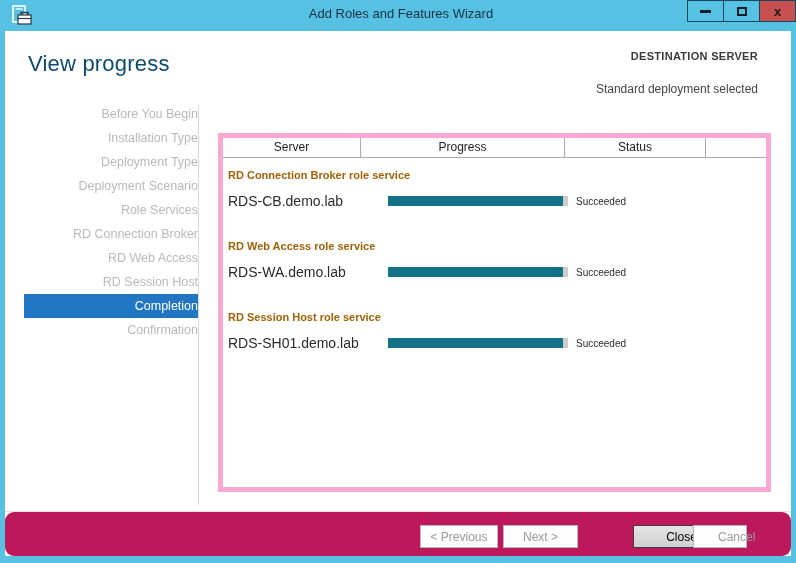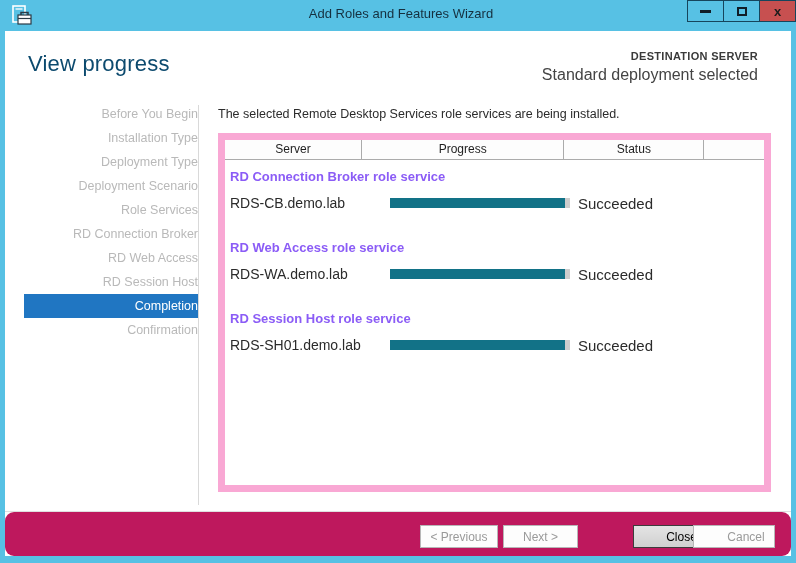--- a/index.html
+++ b/index.html
@@ -50,7 +50,7 @@
   }
   .dest-block { position: absolute; right: 33px; top: 19px; text-align: right; }
   .dest-label { font-size: 11px; font-weight: bold; color: #3a3a3a; letter-spacing: 0.3px; }
-  .dest-value { font-size: 16px; color: #444; margin-top: 4px; }
+  .dest-value { font-size: 12px; color: #444; margin-top: 20px; }
   
   .sidebar { position: absolute; left: 19px; top: 71px; width: 174px; text-align: right; }
   .side-item {

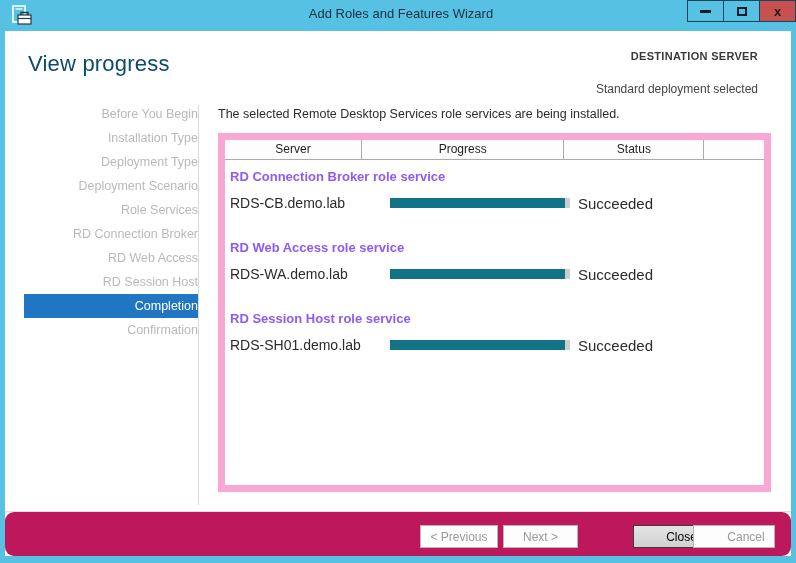--- a/index.html
+++ b/index.html
@@ -179,7 +179,6 @@
     </div>
     <div class="v-sep"></div>
 
-    <div class="description">The selected Remote Desktop Services role services are being installed.</div>
 
     <div class="grid">
       <div class="grid-header">

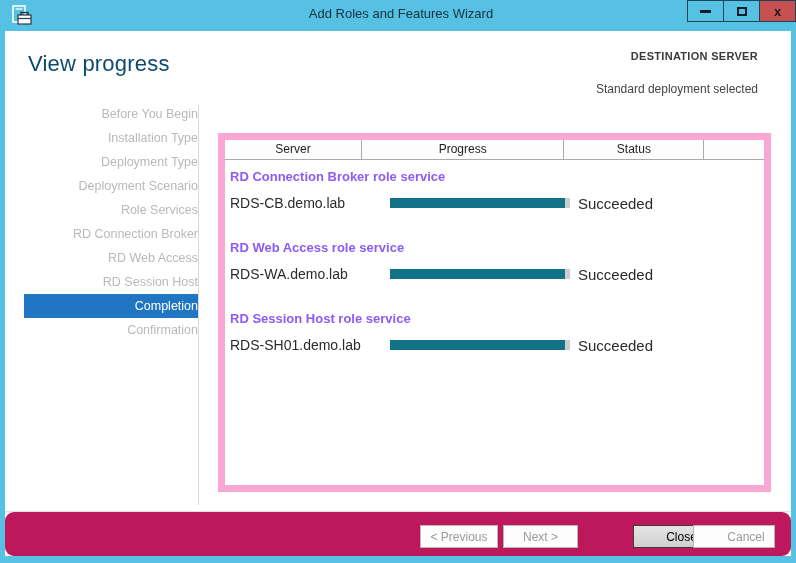--- a/index.html
+++ b/index.html
@@ -73,7 +73,7 @@
   }
   .grid {
     position: absolute; left: 213px; top: 102px; width: 553px; height: 359px;
-    border: 7px solid #f9a8d4;
+    border: 5px solid #f9a8d4;
     background: #fff;
   }
   .grid-header {

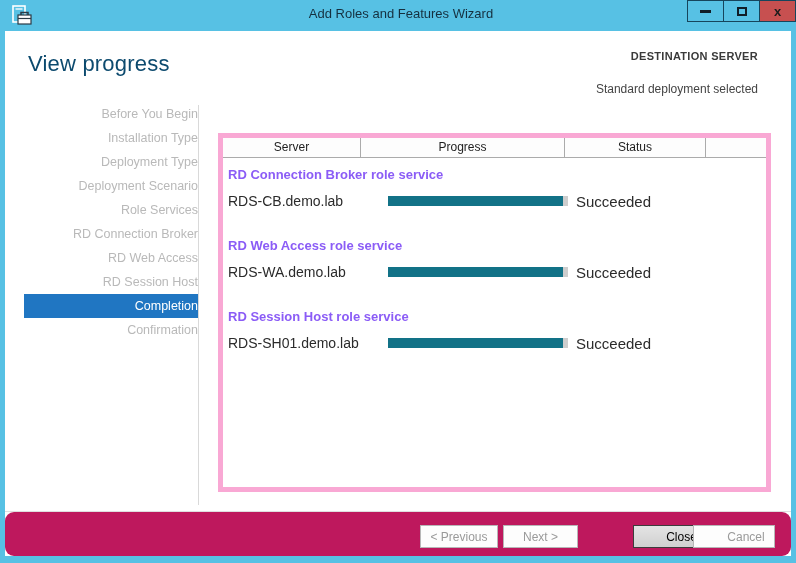--- a/index.html
+++ b/index.html
@@ -92,7 +92,7 @@
   .col-extra { width: 61px; border-right: none; }
   .grid-body { padding-top: 8px; }
   .section-title {
-    font-size: 13px; font-weight: bold; color: #8b5cf6;
+    font-size: 11px; font-weight: bold; color: #a16207;
     padding-left: 5px; height: 18px; line-height: 18px;
   }
   .section + .section { margin-top: 26px; }

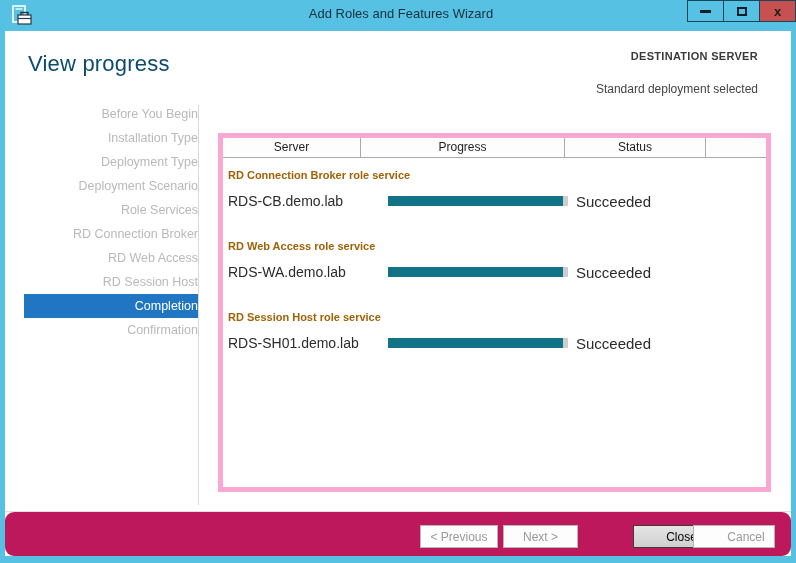--- a/index.html
+++ b/index.html
@@ -101,7 +101,7 @@
   .svc-progress { width: 207px; padding-left: 25px; }
   .progress-track { width: 180px; height: 10px; background: #cdcdcd; }
   .progress-fill { height: 10px; background: #127287; }
-  .svc-status { width: 143px; padding-left: 6px; font-size: 15px; color: #2b2b2b; }
+  .svc-status { width: 143px; padding-left: 6px; font-size: 10px; color: #2b2b2b; }
   
   .footer-sep { position: absolute; left: 0; right: 0; top: 480px; height: 1px; background: #dfdfdf; }
   .footer {

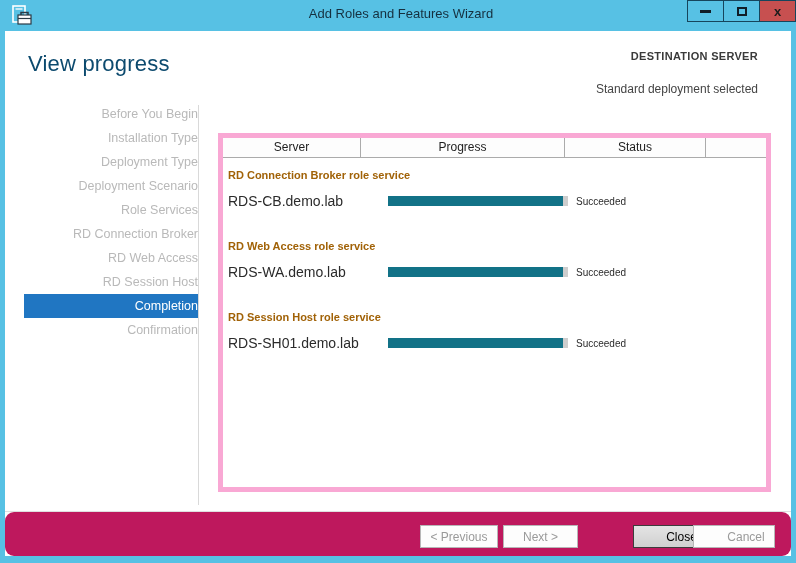--- a/index.html
+++ b/index.html
@@ -127,7 +127,7 @@
   .btn-previous { left: 415px; width: 78px; }
   .btn-next { left: 498px; width: 75px; }
   .btn-close { left: 628px; width: 97px; }
-  .btn-cancel { left: 688px; width: 82px; padding-left: 24px; }
+  .btn-cancel { left: 688px; width: 54px; padding-left: 24px; }
 </style>
 </head>
 <body>

